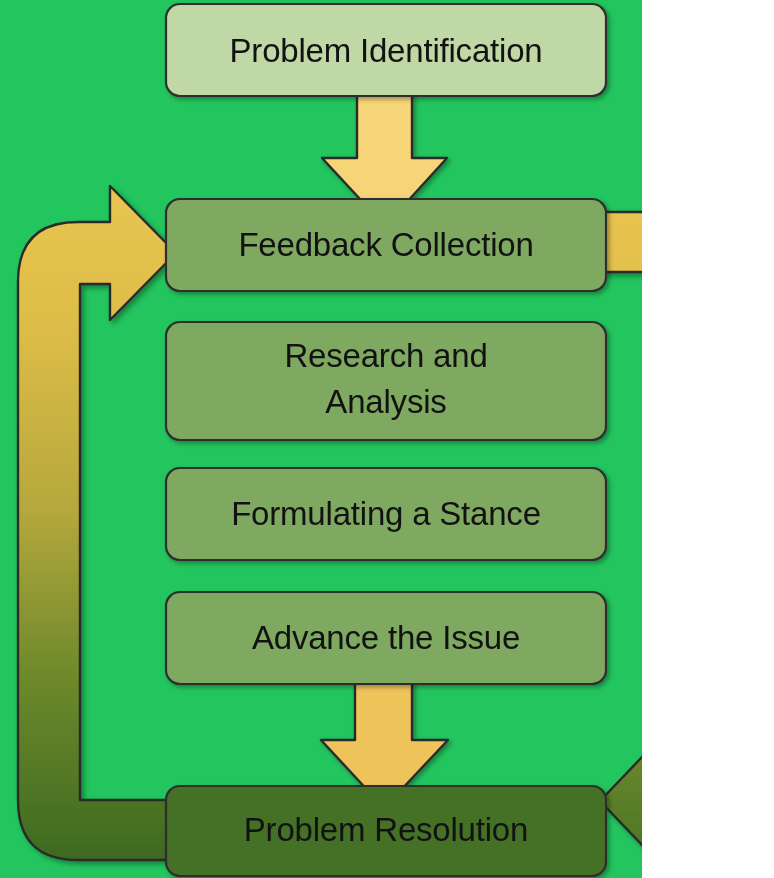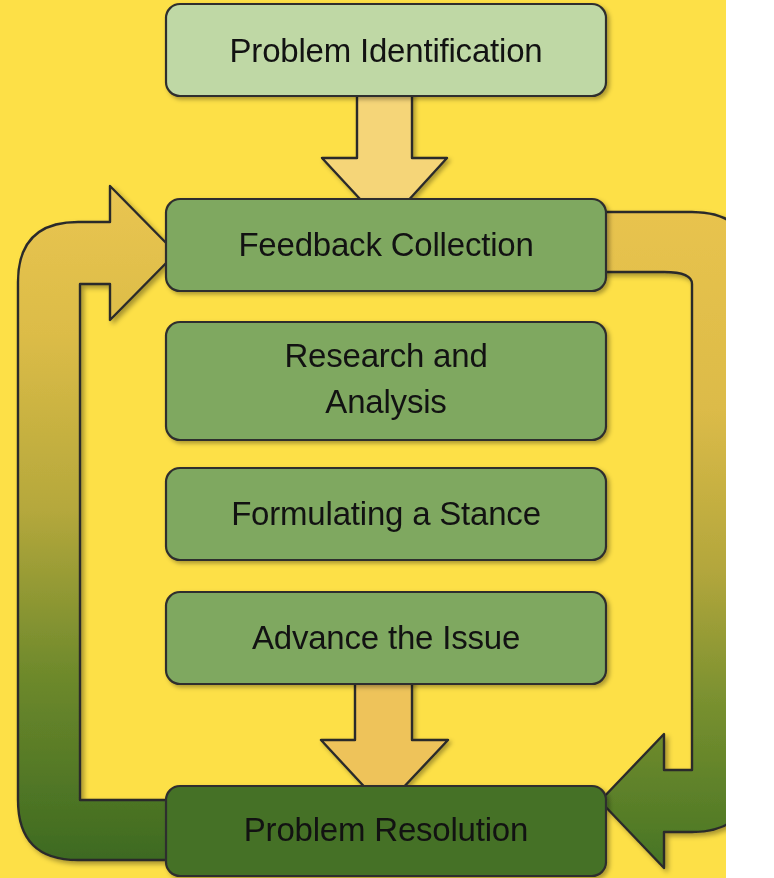--- a/index.html
+++ b/index.html
@@ -12,9 +12,9 @@
   }
   #stage {
     position: relative;
-    width: 726px;
+    width: 642px;
     height: 878px;
-    background: #fde047;
+    background: #22c55e;
     overflow: hidden;
   }
   #flow-svg {

